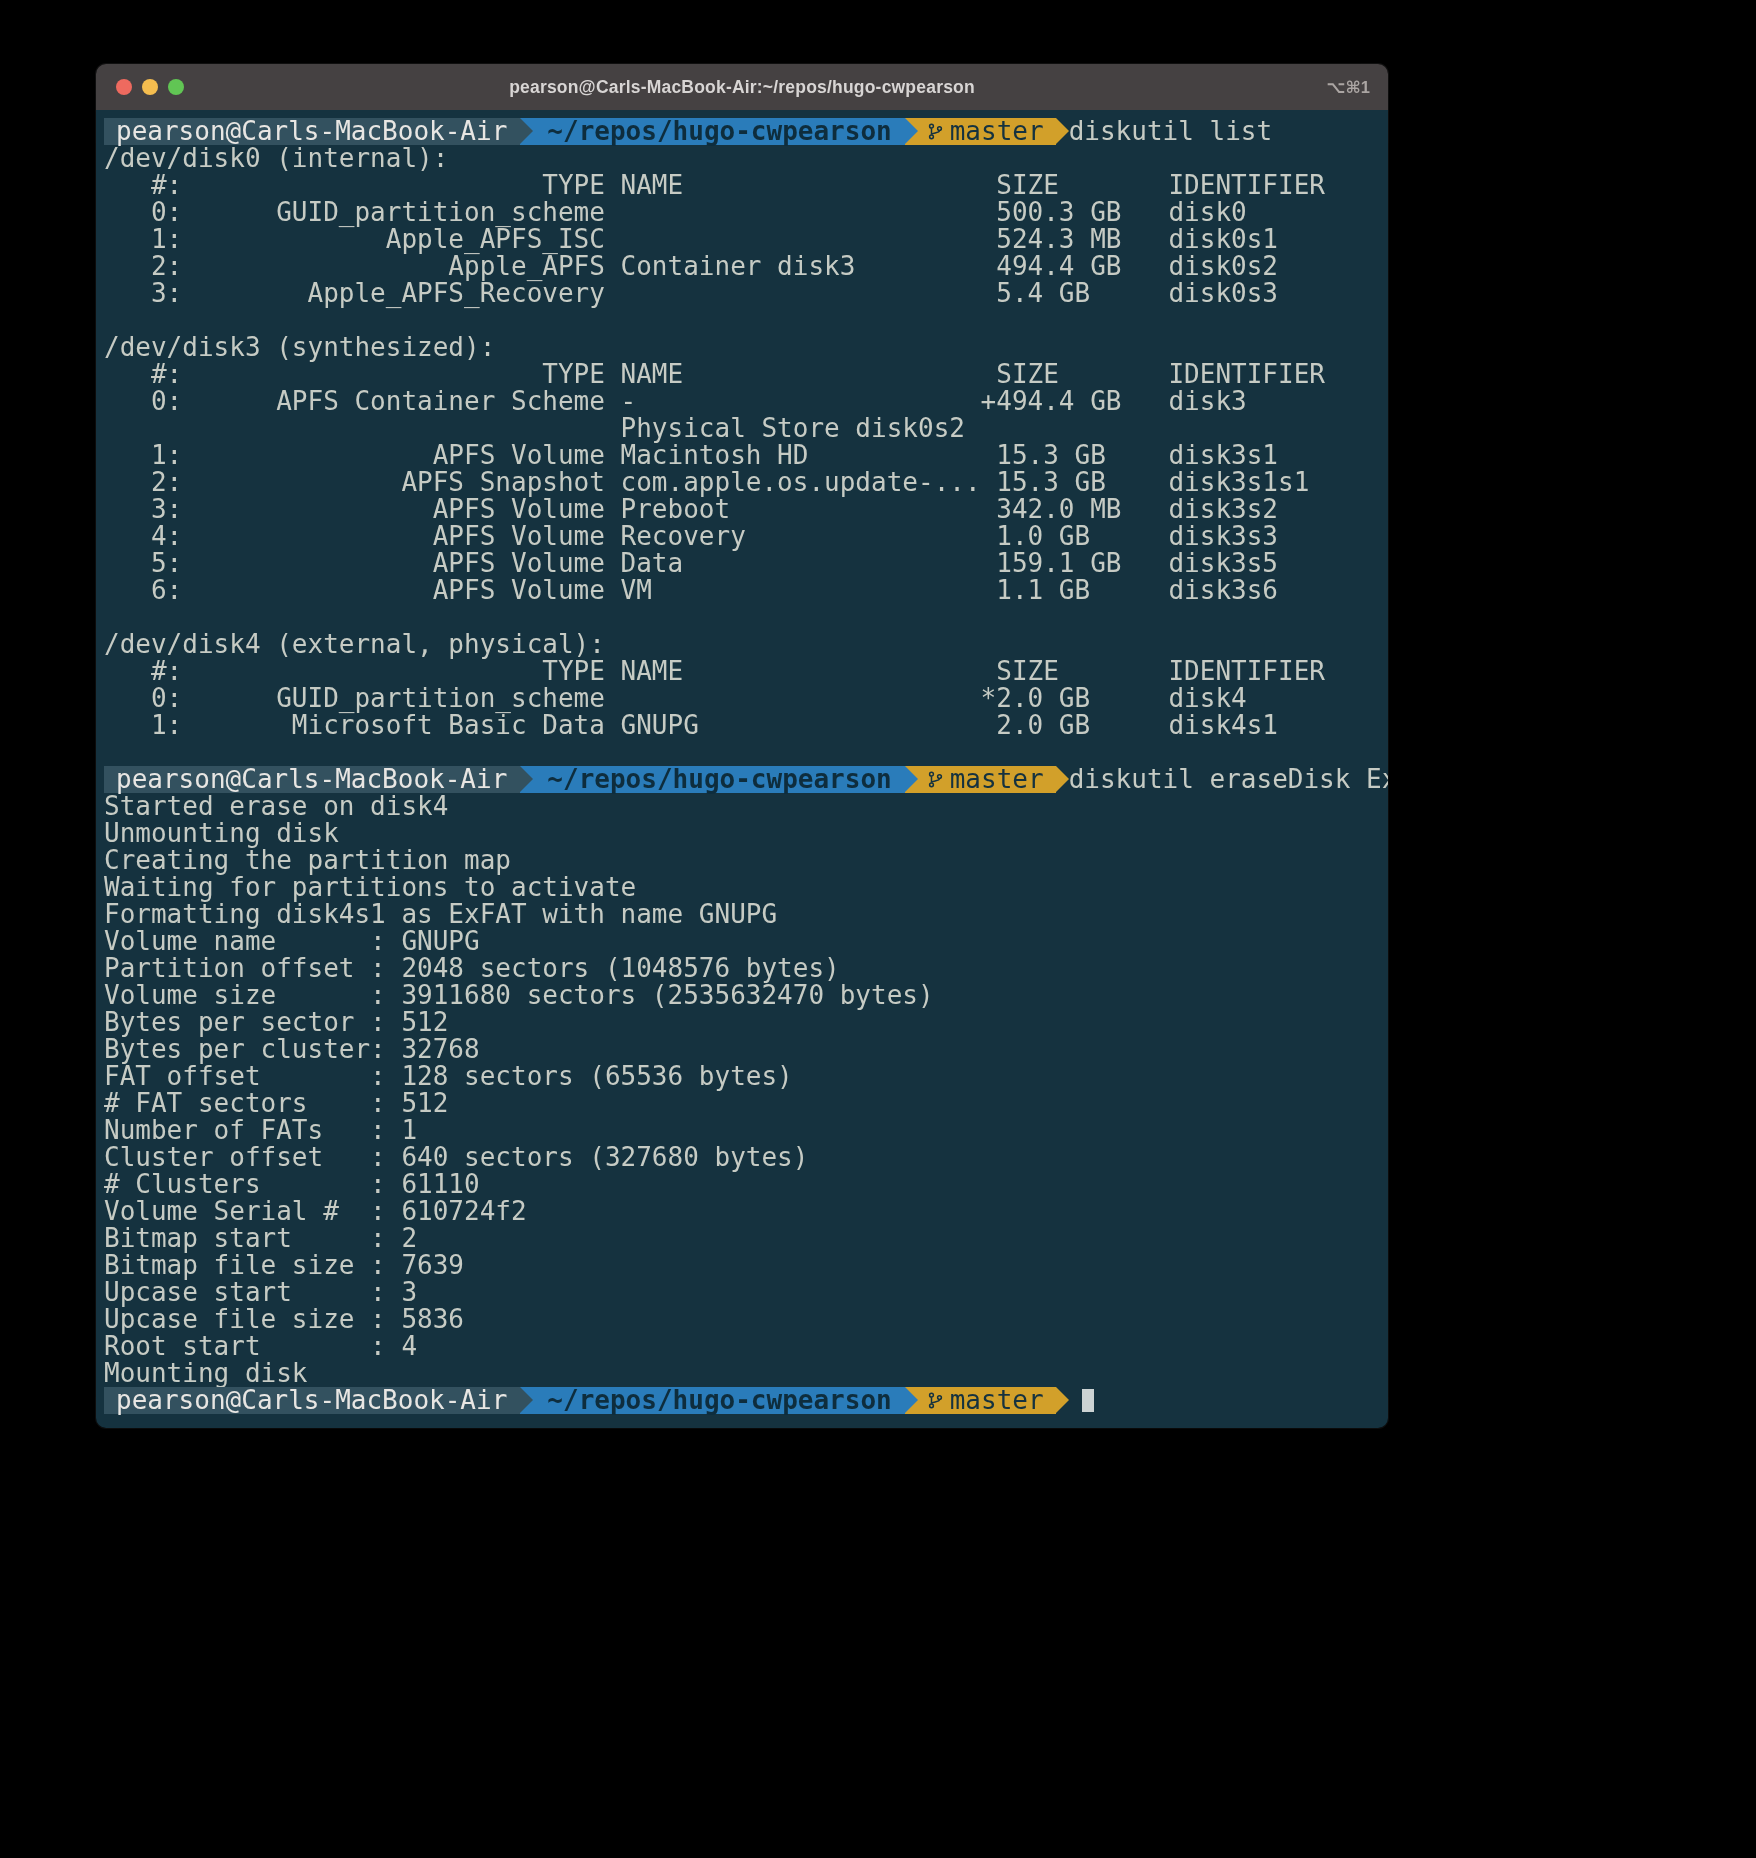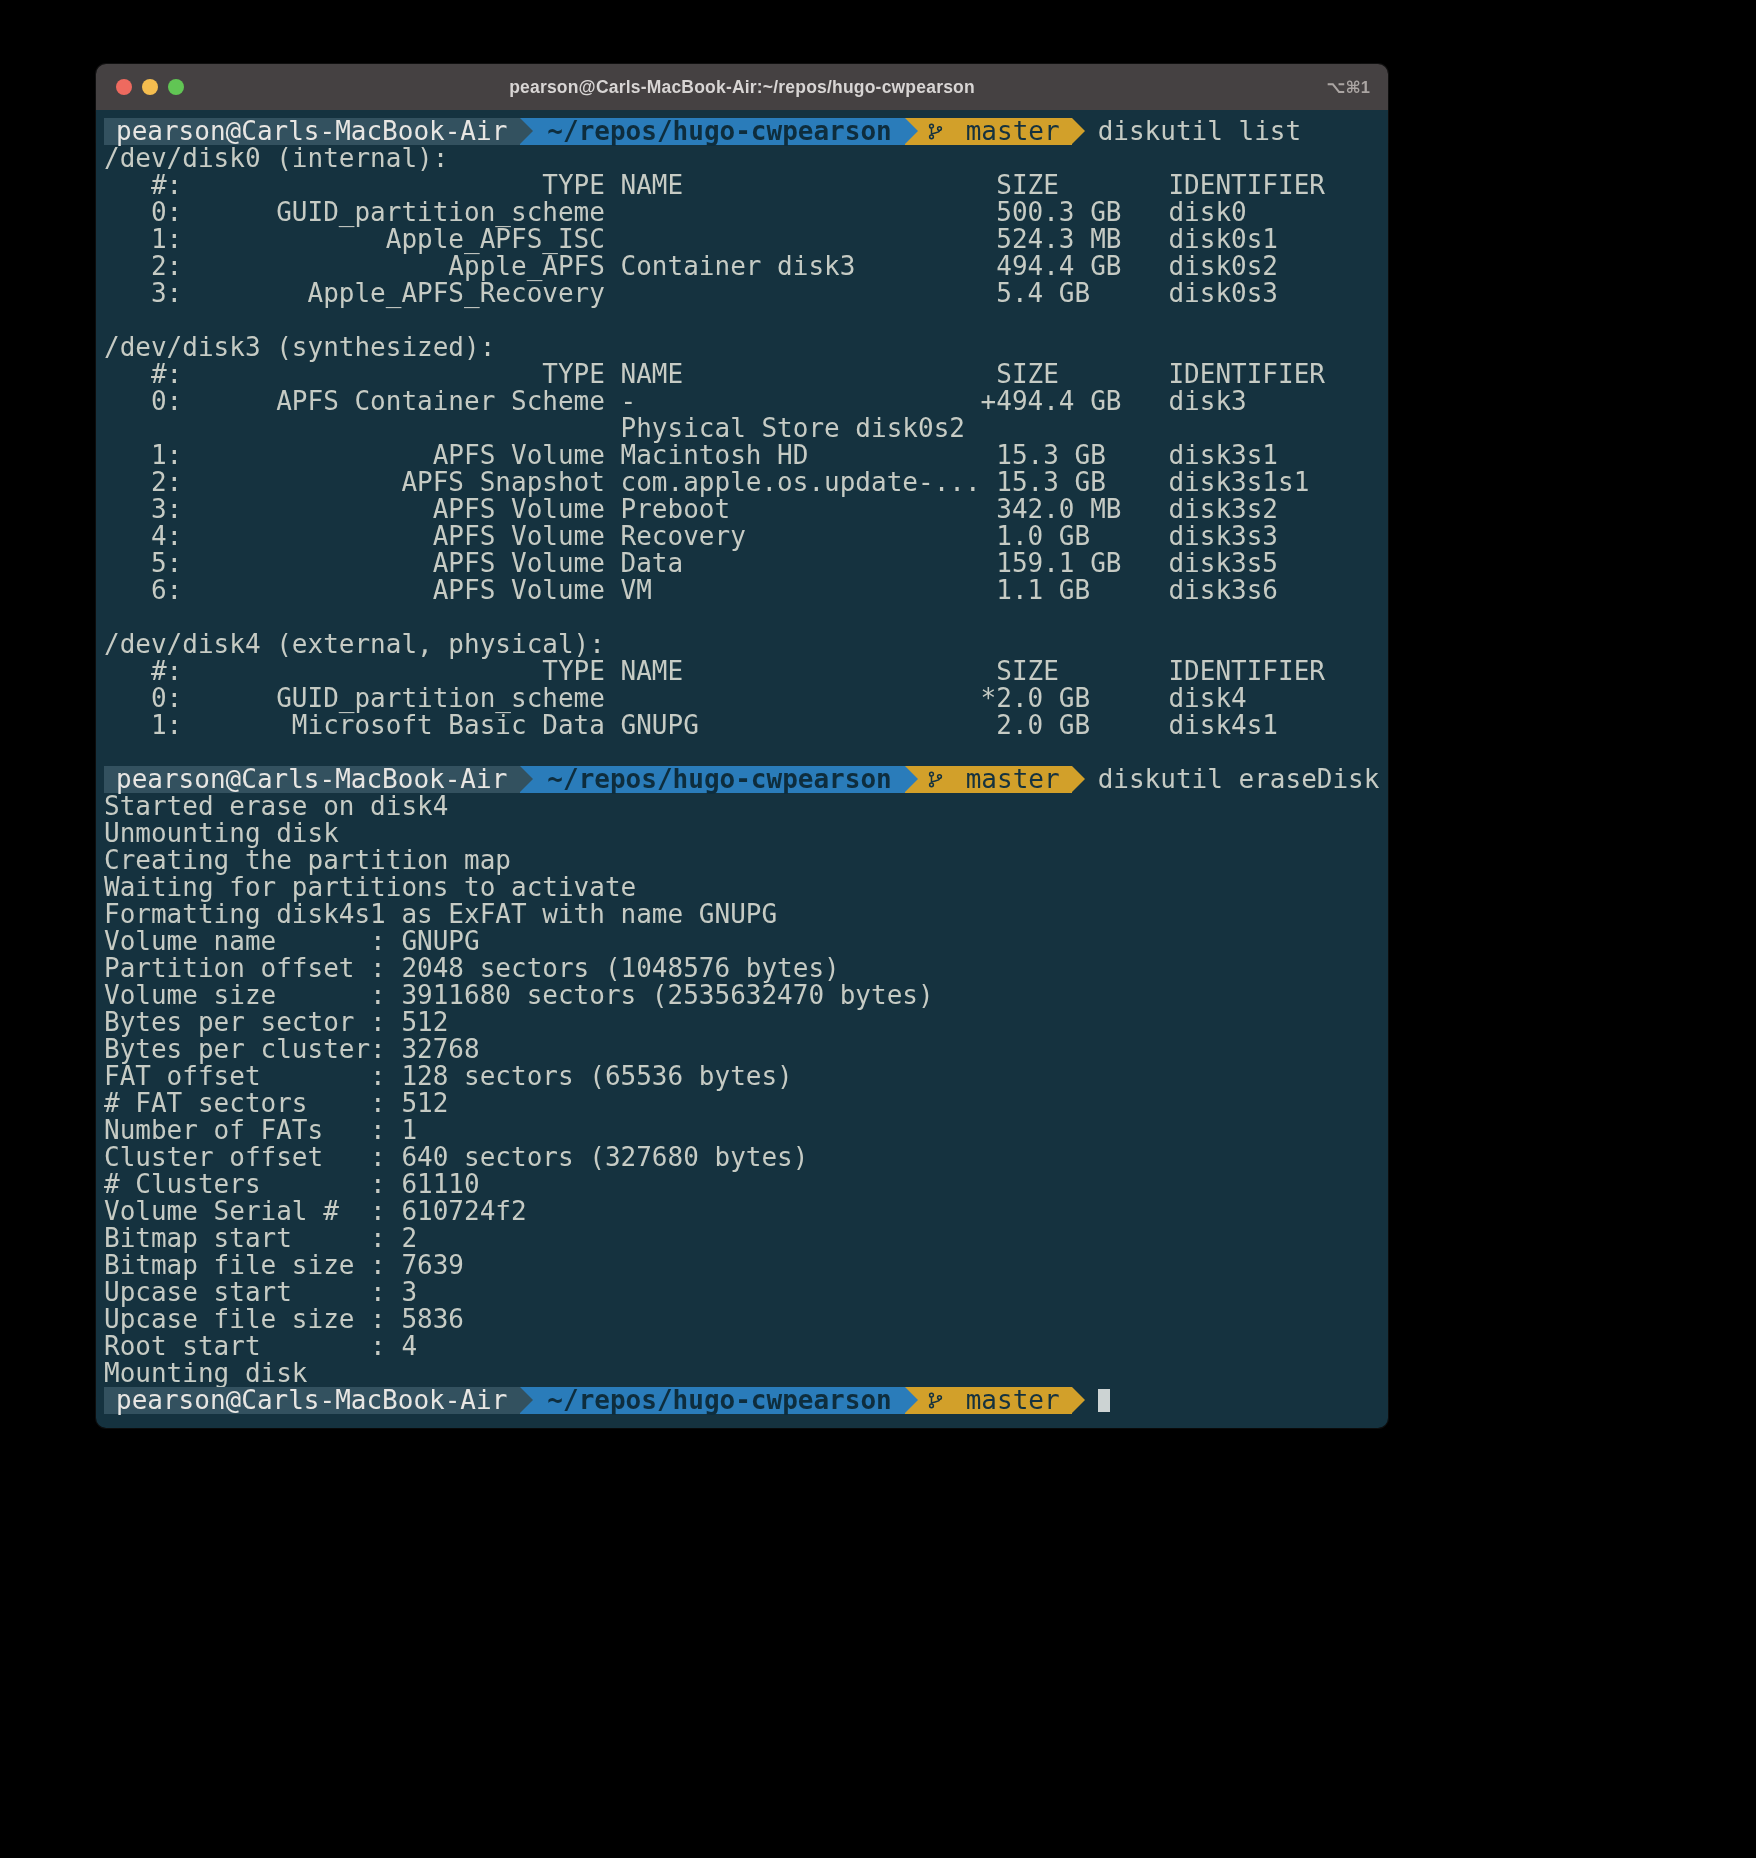--- a/index.html
+++ b/index.html
@@ -66,7 +66,7 @@
   }
   .seg.host   { background: var(--seg-host-bg, #33515f);  color: var(--seg-host-fg, #e8e6e3); padding: 0 13px 0 12px; }
   .seg.path   { background: var(--seg-path-bg, #2a7cba);  color: var(--seg-path-fg, #0e2d3d); padding: 0 13px 0 14px; font-weight: bold; }
-  .seg.branch { background: var(--seg-branch-bg, #d2a02a);color: var(--seg-branch-fg, #15323f); padding: 0 12px 0 10px; gap: 23px; }
+  .seg.branch { background: var(--seg-branch-bg, #d2a02a);color: var(--seg-branch-fg, #15323f); padding: 0 12px 0 10px; gap: 7px; }
   .bicon { display: inline-flex; align-items: center; }
   .arrow { position: relative; width: 13px; height: 27px; flex: none; }
   .arrow::before { content: ""; position: absolute; inset: 0; background: var(--nx, transparent); }

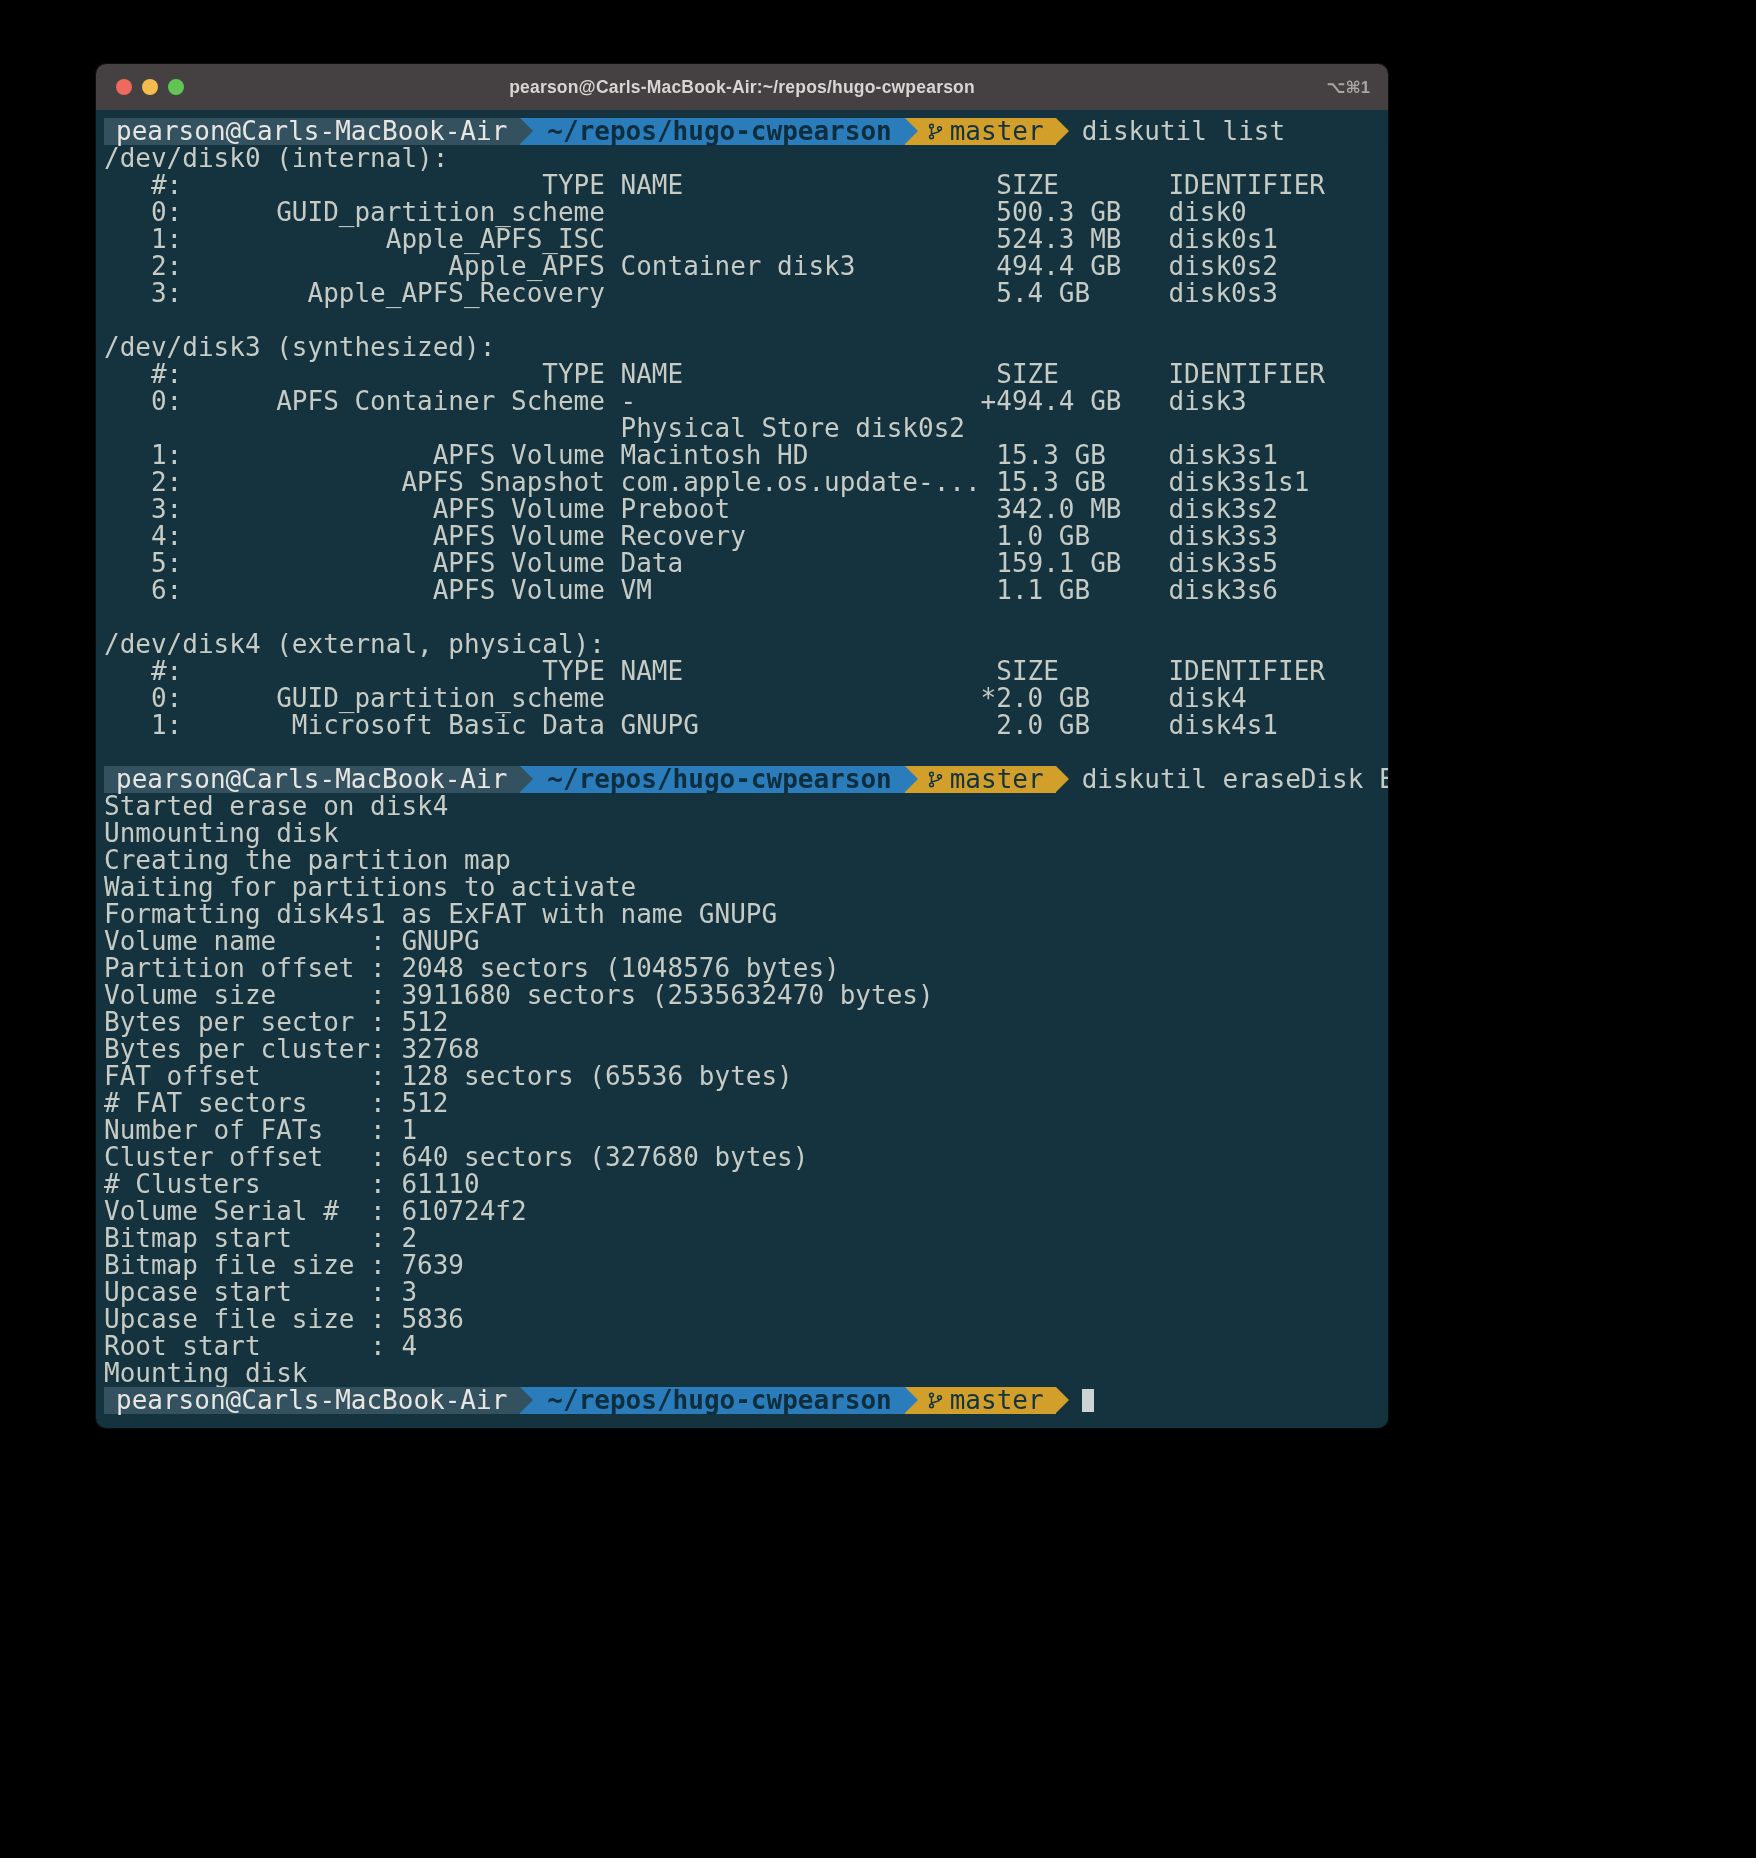--- a/index.html
+++ b/index.html
@@ -80,7 +80,7 @@
   .arrow.a1 { --pv: var(--seg-host-bg, #33515f);   --nx: var(--seg-path-bg, #2a7cba); }
   .arrow.a2 { --pv: var(--seg-path-bg, #2a7cba);   --nx: var(--seg-branch-bg, #d2a02a); }
   .arrow.a3 { --pv: var(--seg-branch-bg, #d2a02a); --nx: transparent; }
-  .cmd { margin-left: 13px; color: var(--terminal-text, #c6cbc4); }
+  .cmd { color: var(--terminal-text, #c6cbc4); }
   .cursor {
     width: 12px; height: 23px; align-self: center;
     margin-left: 13px; flex: none;

